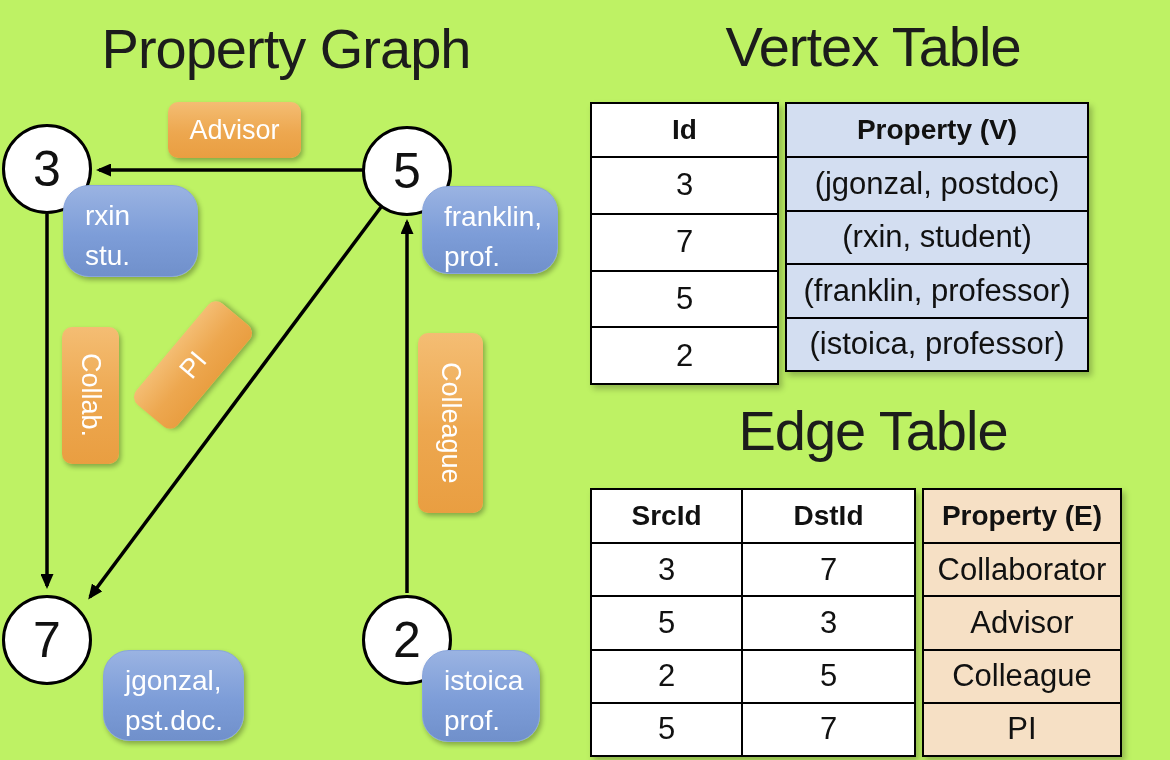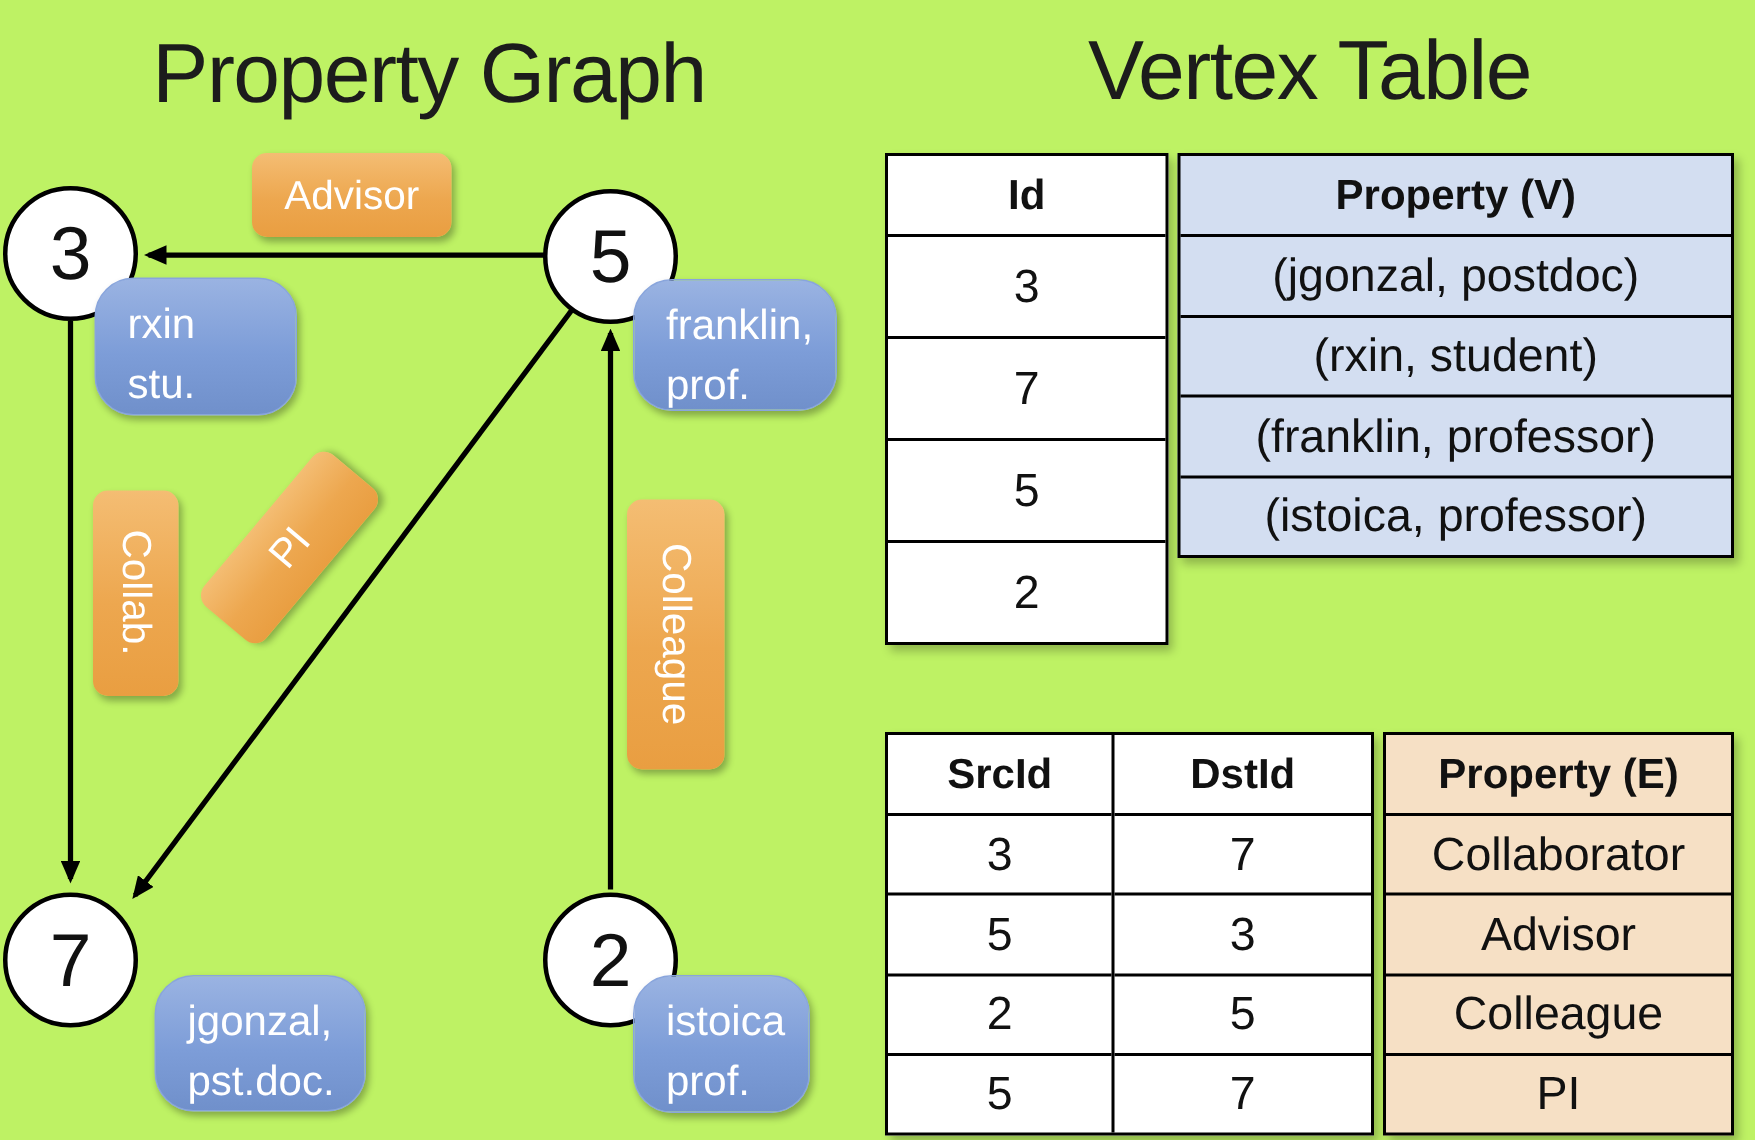--- a/index.html
+++ b/index.html
@@ -97,7 +97,7 @@
     <div>prof.</div>
   </div>
 
-  <div class="tcol" style="left:590px;top:102px;width:189px;height:328px;">
+  <div class="tcol" style="left:590px;top:102px;width:189px;height:283px;">
     <div class="cell header">Id</div>
     <div class="cell">3</div>
     <div class="cell">7</div>

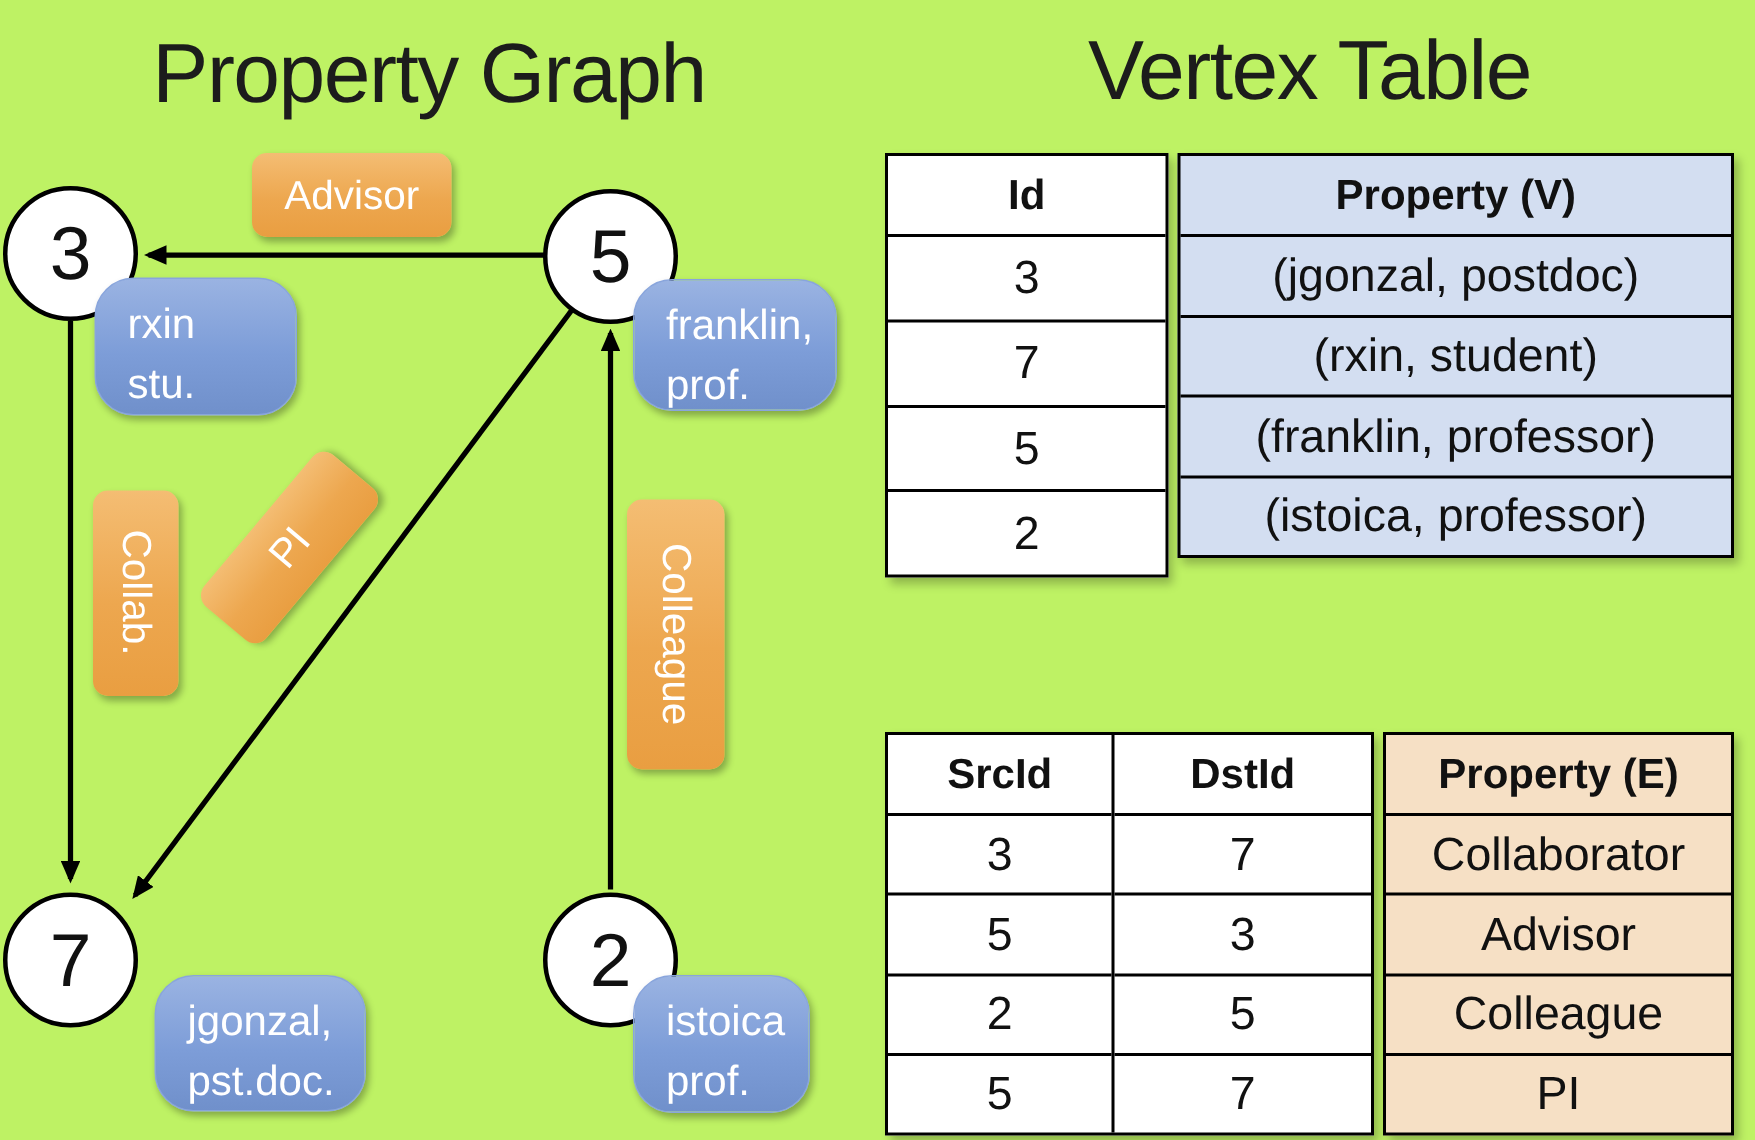--- a/index.html
+++ b/index.html
@@ -105,7 +105,7 @@
     <div class="cell">2</div>
   </div>
 
-  <div class="tcol" style="left:785px;top:102px;width:371px;height:270px;background:#d3def1;">
+  <div class="tcol" style="left:785px;top:102px;width:304px;height:270px;background:#d3def1;">
     <div class="cell header">Property (V)</div>
     <div class="cell">(jgonzal, postdoc)</div>
     <div class="cell">(rxin, student)</div>

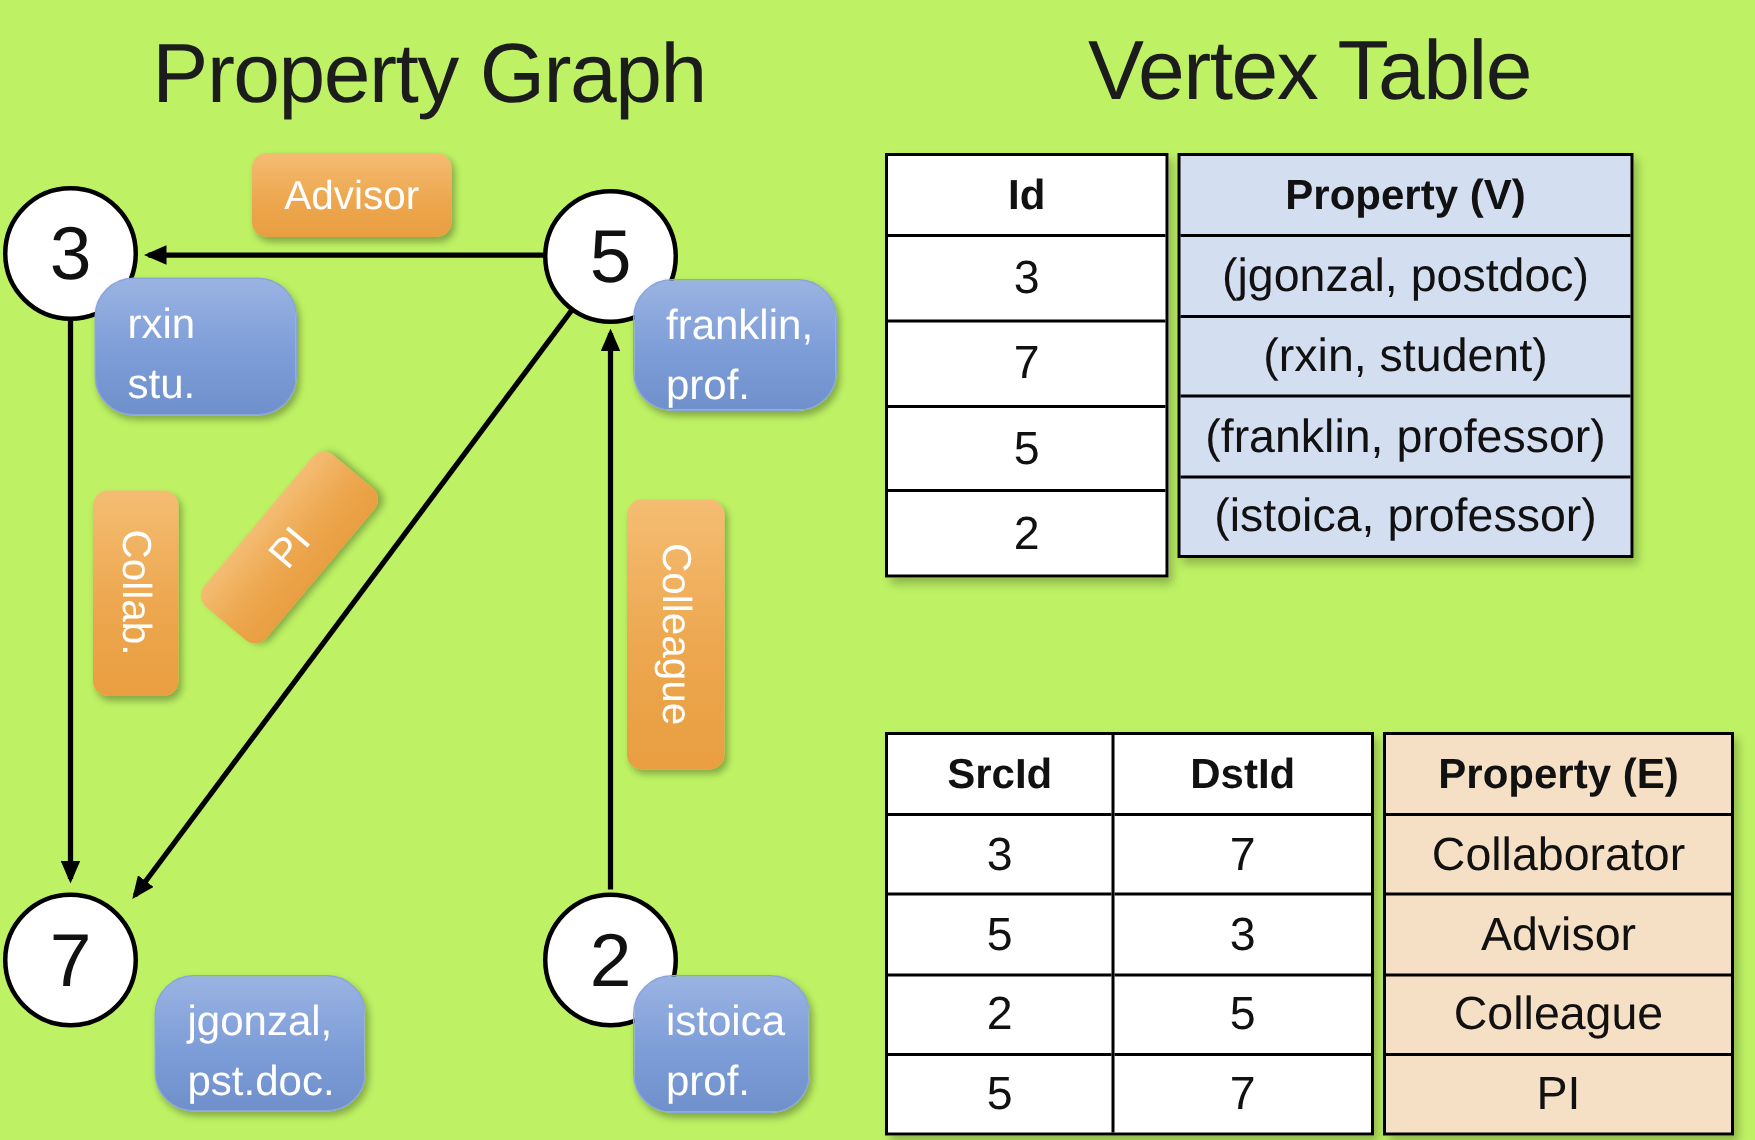--- a/index.html
+++ b/index.html
@@ -57,6 +57,7 @@
 
   <div class="title" style="left:0;top:16px;width:572px;">Property Graph</div>
   <div class="title" style="left:590px;top:14px;width:566px;">Vertex Table</div>
+  <div class="title" style="left:590px;top:398px;width:566px;">Edge Table</div>
 
   <svg class="edges-svg" viewBox="0 0 585 760">
     <defs>

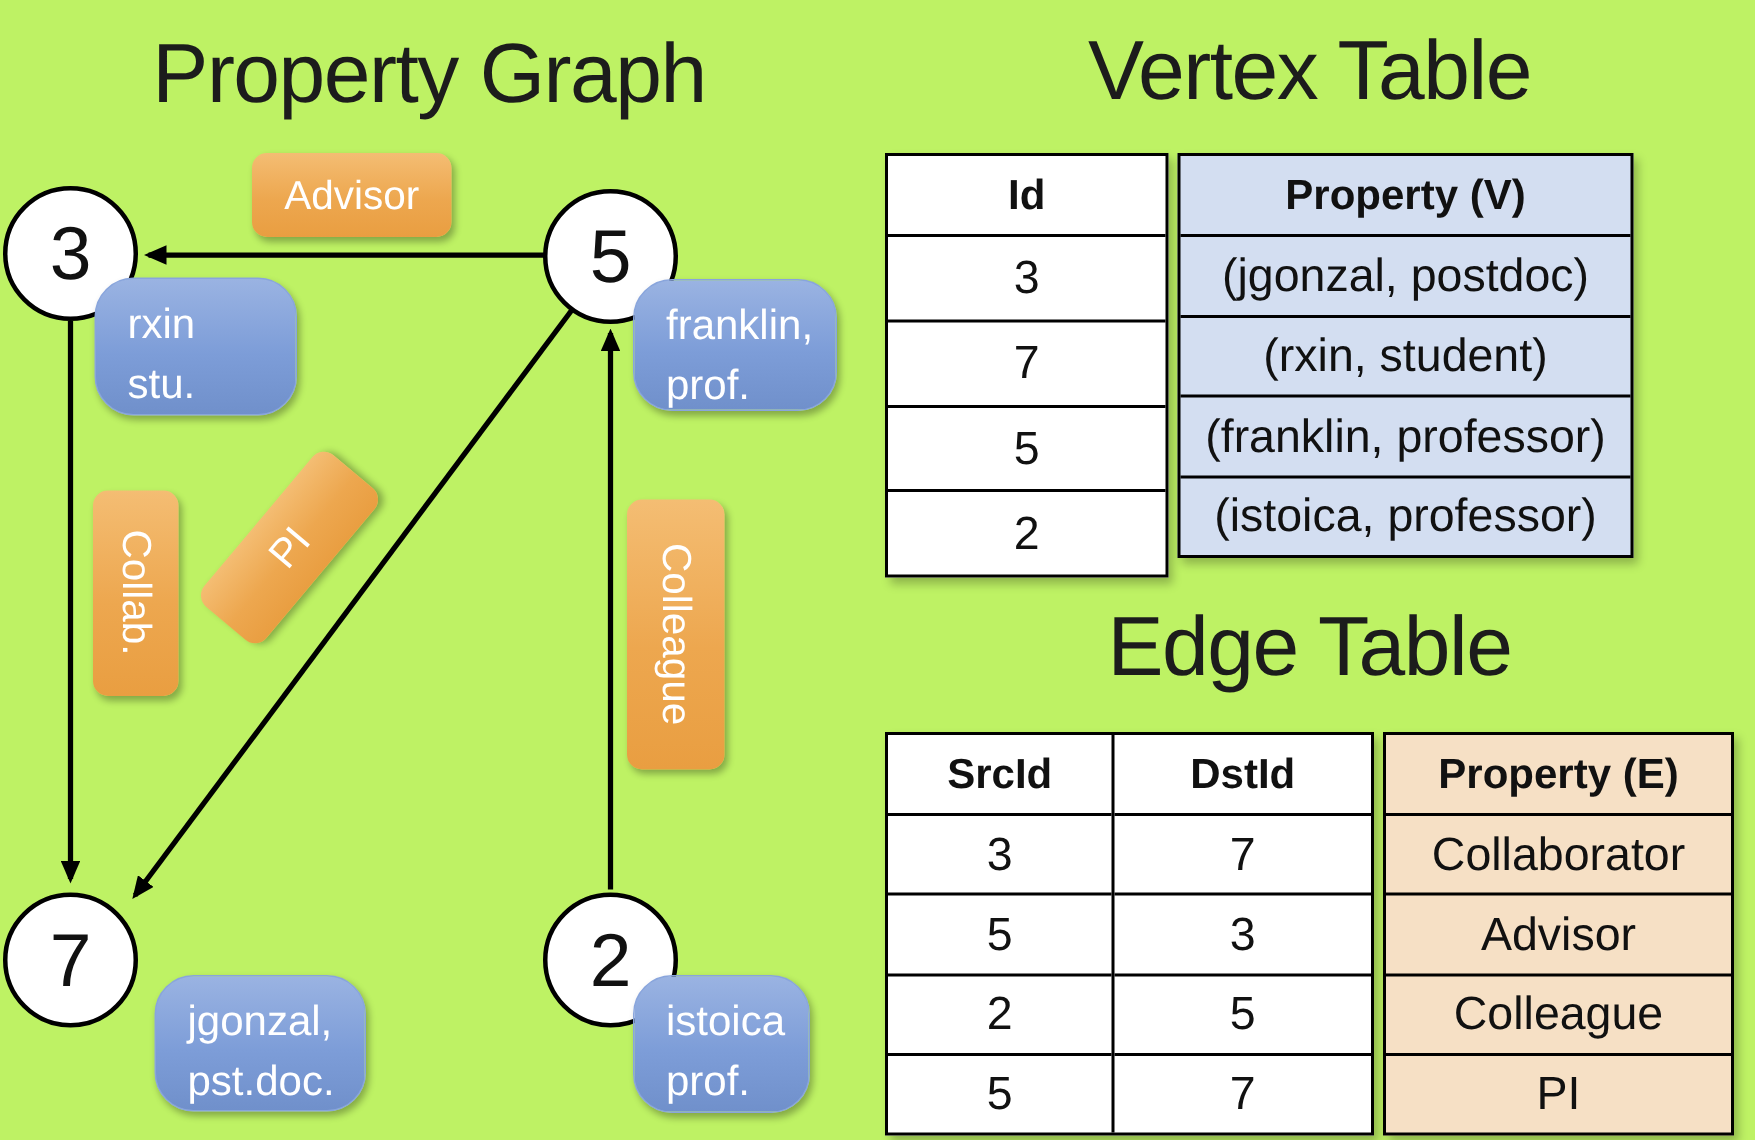--- a/index.html
+++ b/index.html
@@ -131,7 +131,7 @@
     </div>
   </div>
 
-  <div class="tcol" style="left:922px;top:488px;width:234px;height:269px;background:#f6e0c5;">
+  <div class="tcol" style="left:922px;top:488px;width:200px;height:269px;background:#f6e0c5;">
     <div class="cell header">Property (E)</div>
     <div class="cell">Collaborator</div>
     <div class="cell">Advisor</div>

